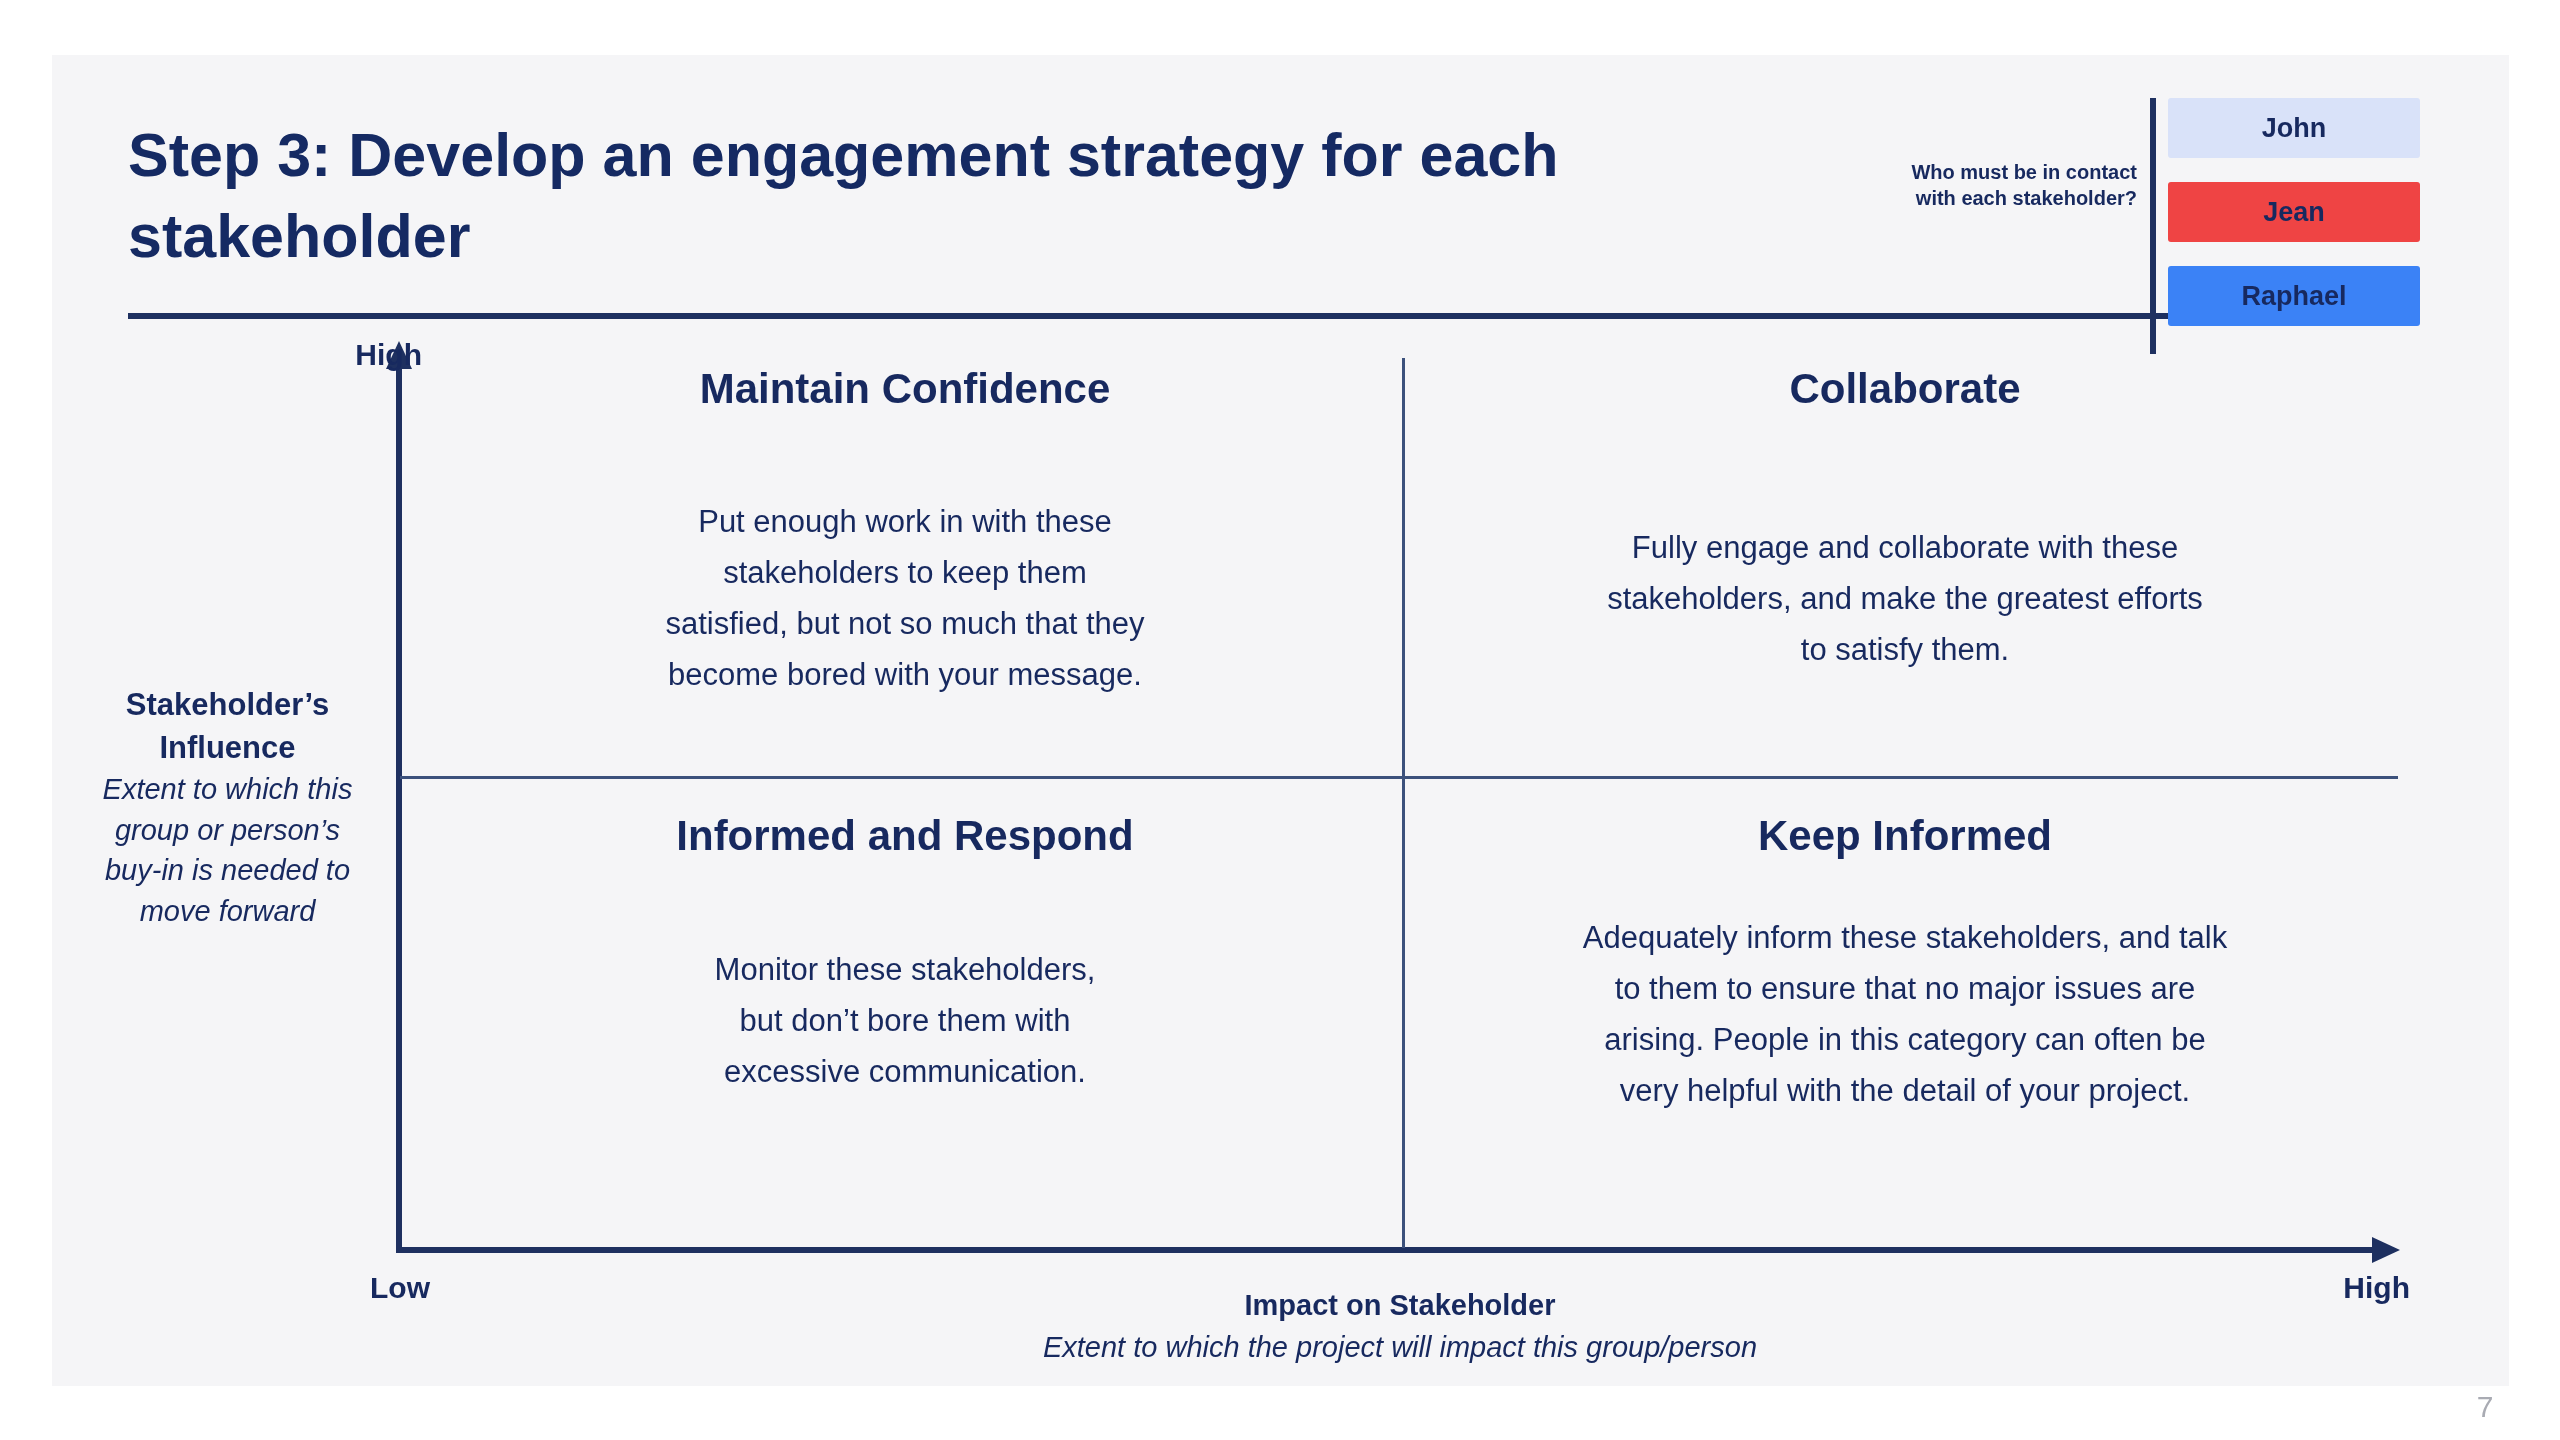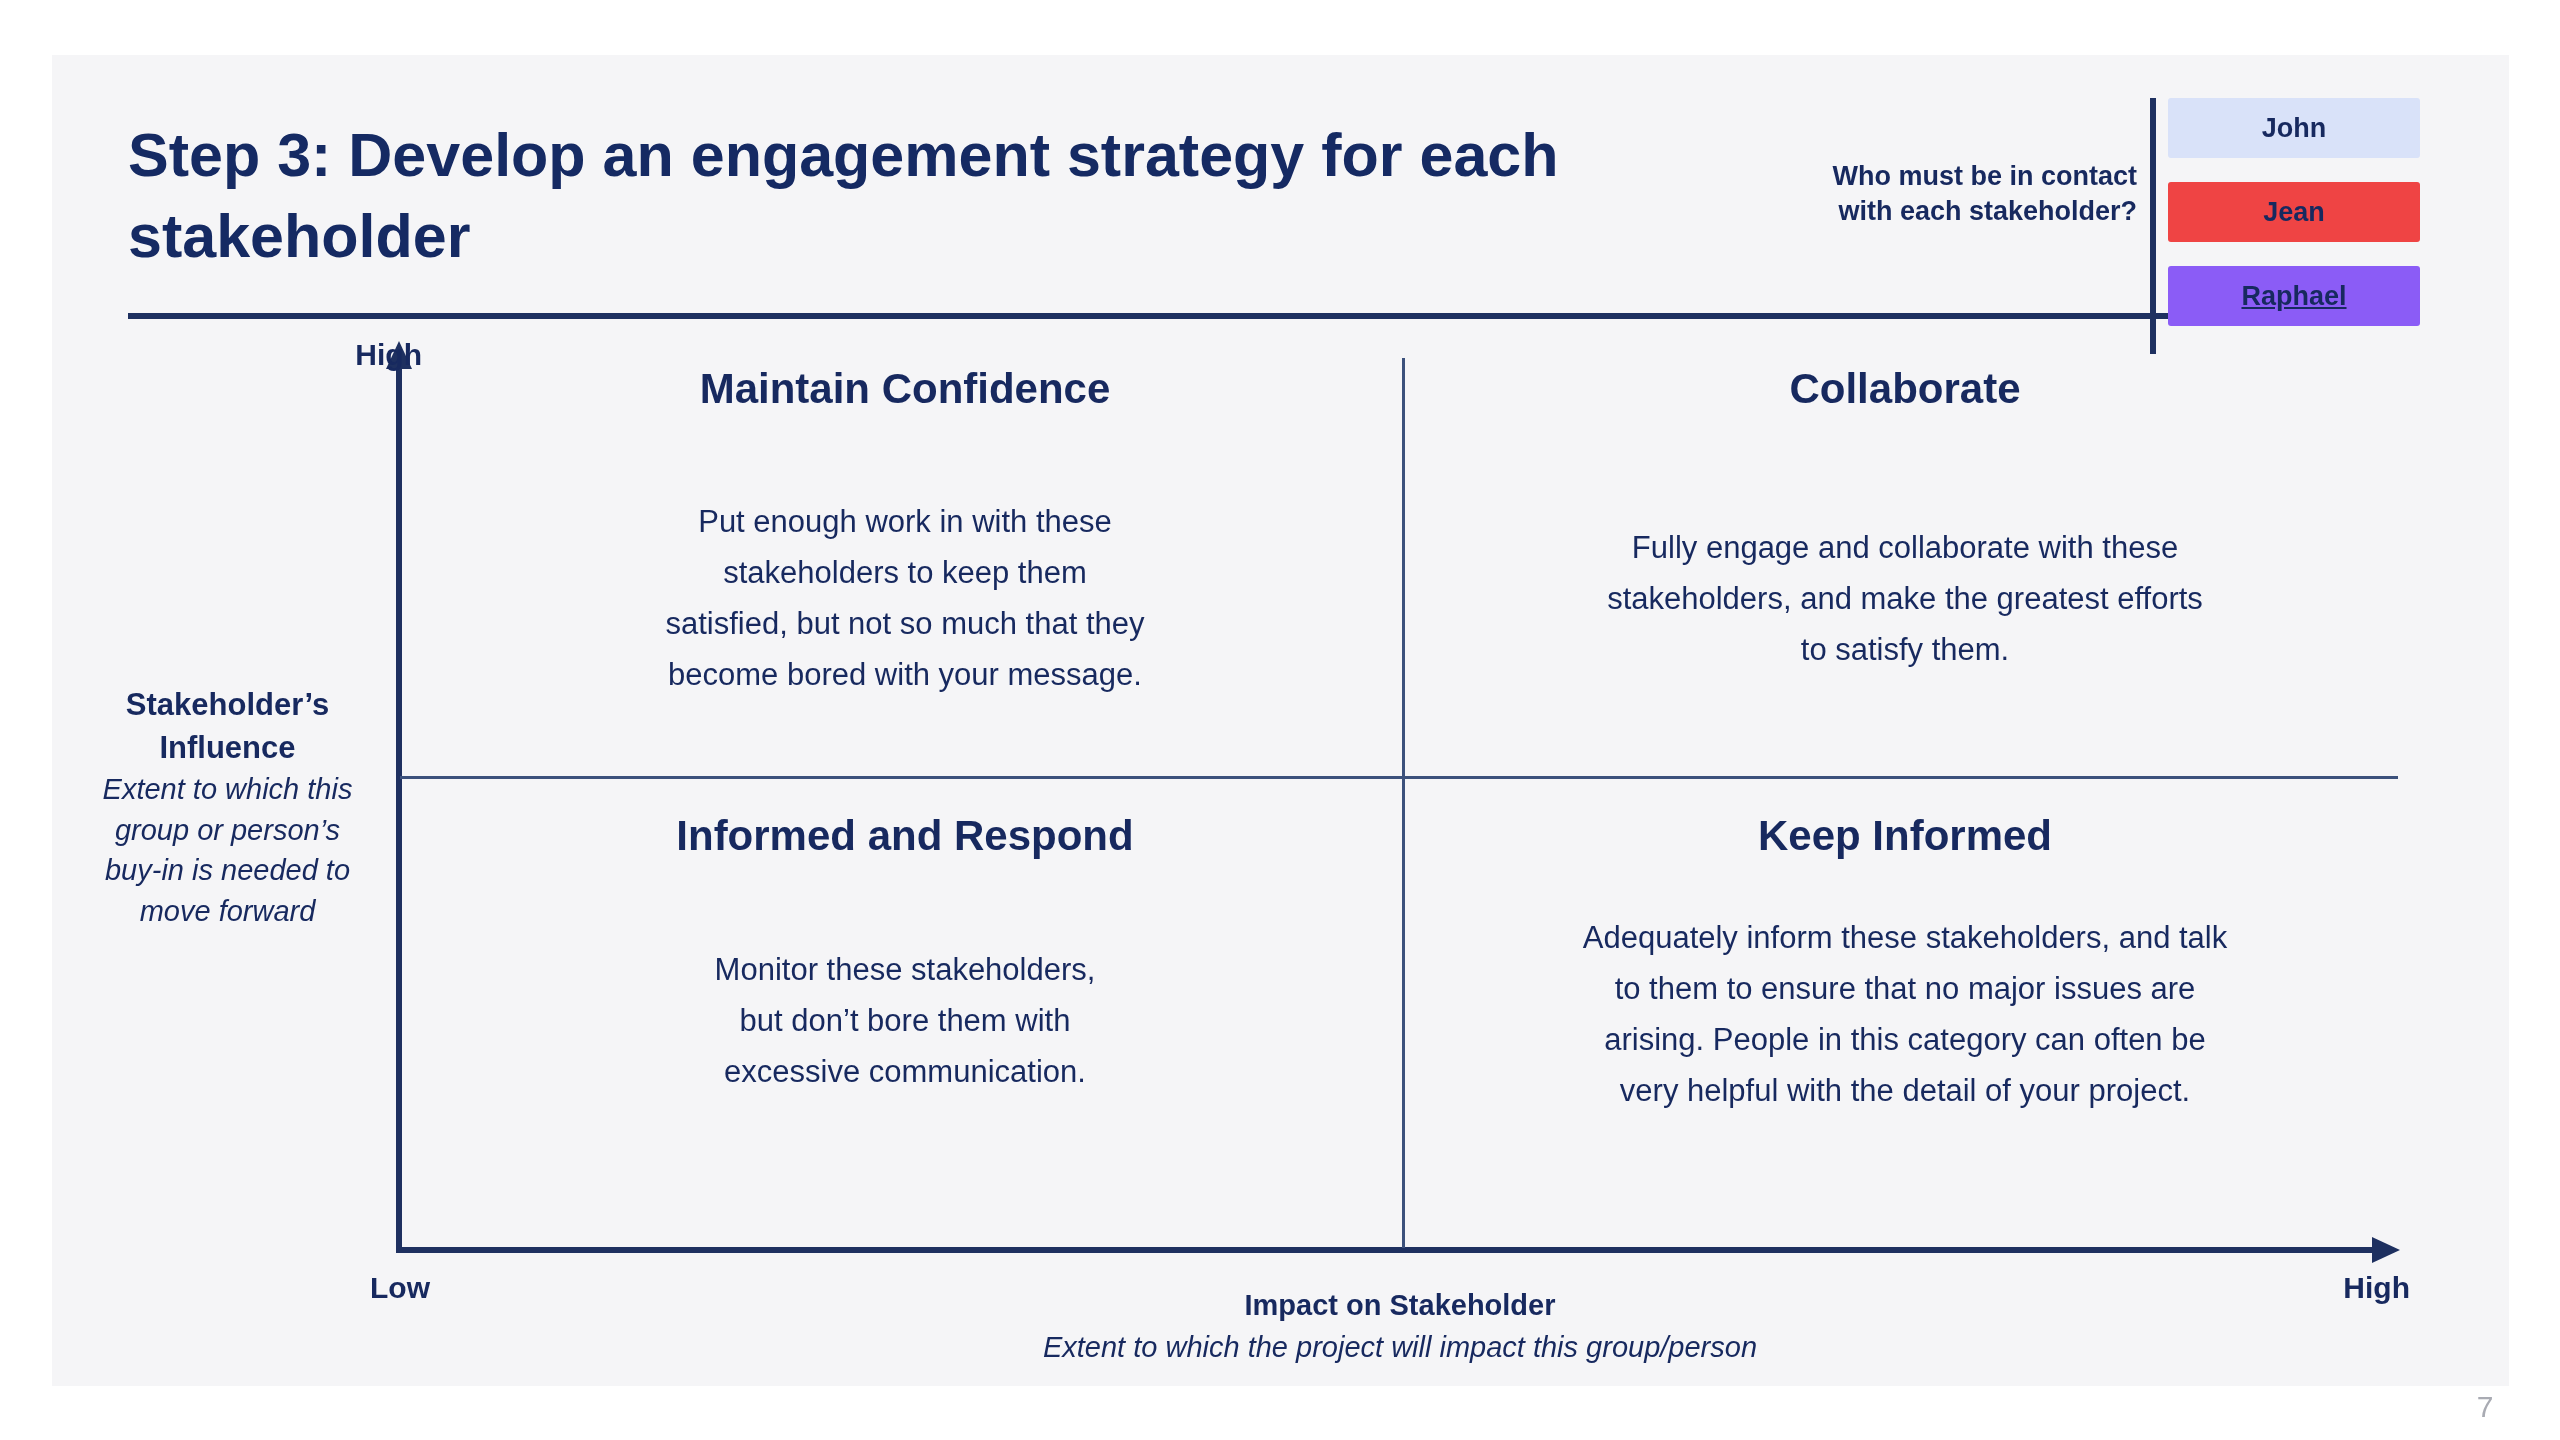--- a/index.html
+++ b/index.html
@@ -32,7 +32,7 @@
 
   .legend-question {
     left: 1735px; top: 104px; width: 350px;
-    font-size: 27px; font-weight: bold; line-height: 1.3;
+    font-size: 20px; font-weight: bold; line-height: 1.3;
     text-align: right; white-space: pre-line;
   }
   .legend-bar {

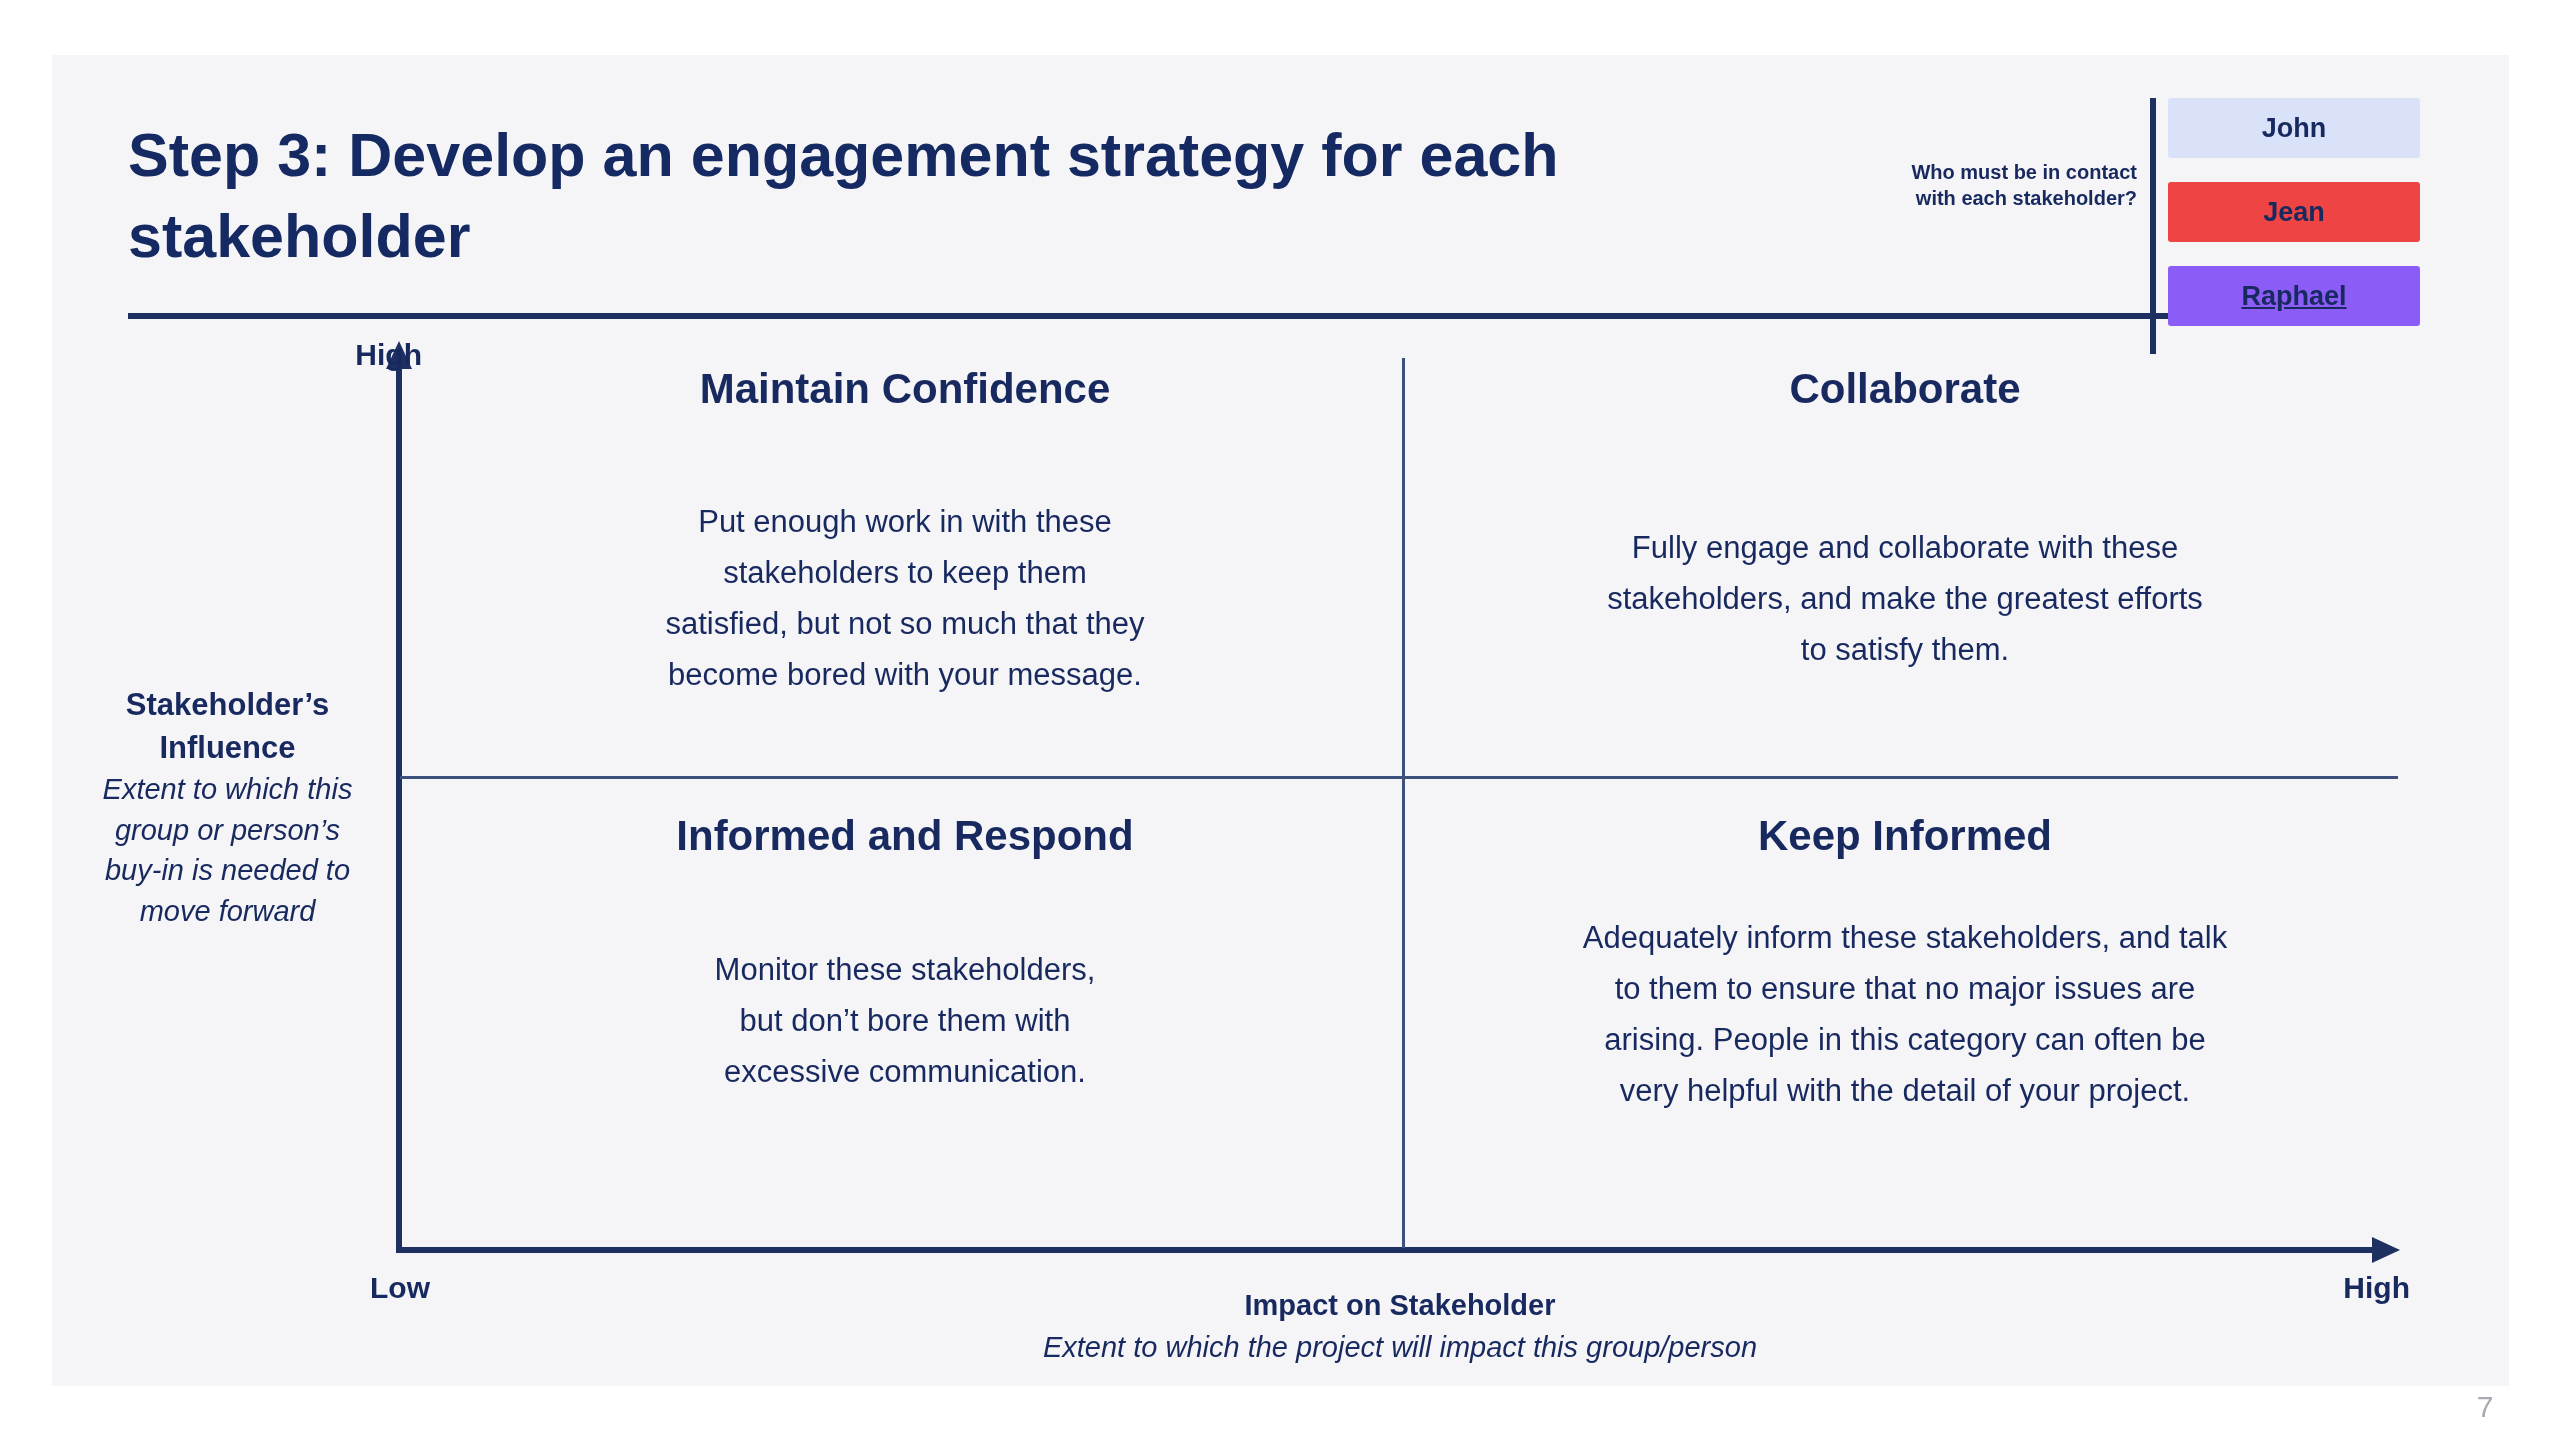--- a/index.html
+++ b/index.html
@@ -123,7 +123,7 @@
       <div class="legend-box" style="background-color: #ef4444;">
         <span>Jean</span>
       </div>
-      <div class="legend-box" style="background-color: #8b5cf6; text-decoration: underline;">
+      <div class="legend-box" style="background-color: #3b82f6;">
         <span>Raphael</span>
       </div>
     </div>

